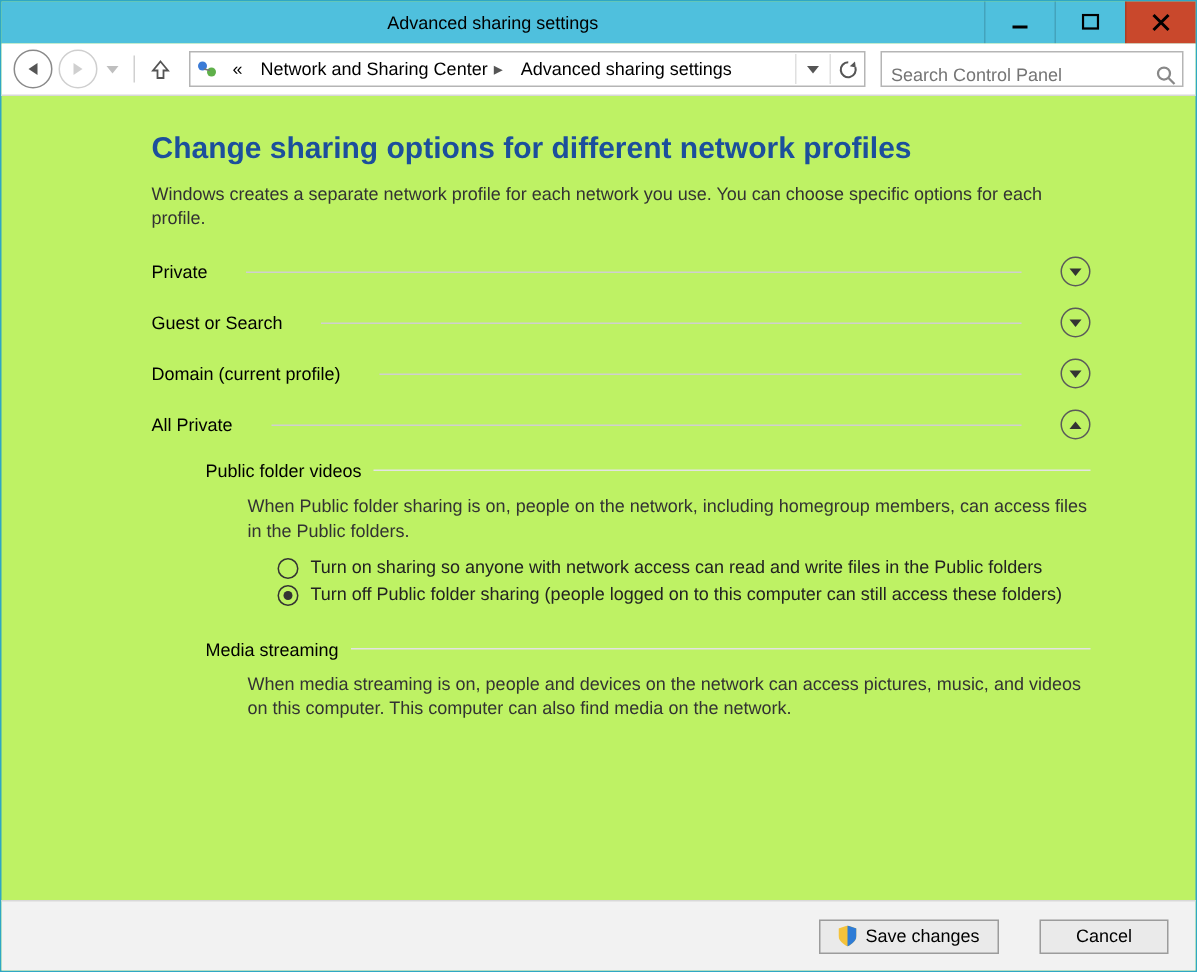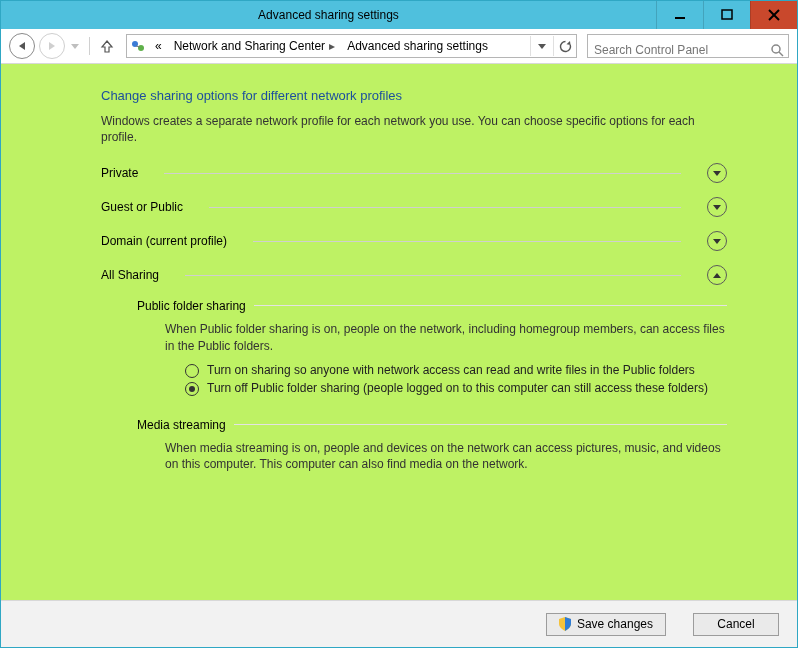--- a/index.html
+++ b/index.html
@@ -29,7 +29,7 @@
 .searchbox input{border:0;outline:0;flex:1;font:inherit;padding:0 6px;color:#6d6d6d;background:transparent;}
 .searchbox .mag{width:22px;display:flex;align-items:center;justify-content:center;color:#797979;}
 .content{flex:1;overflow:auto;padding:24px 70px 10px 100px;}
-h1.page-title{color:#1c4f9c;font-weight:400;font-size:13px;margin:0 0 10px 0;}
+h1.page-title{color:#1c4f9c;font-weight:700;font-size:20px;margin:0 0 10px 0;}
 .intro{color:#333;margin:0 0 18px 0;line-height:1.35;}
 .accordion{margin:10px 0 14px 0;}
 .acc-head{display:flex;align-items:center;gap:20px;cursor:default;}

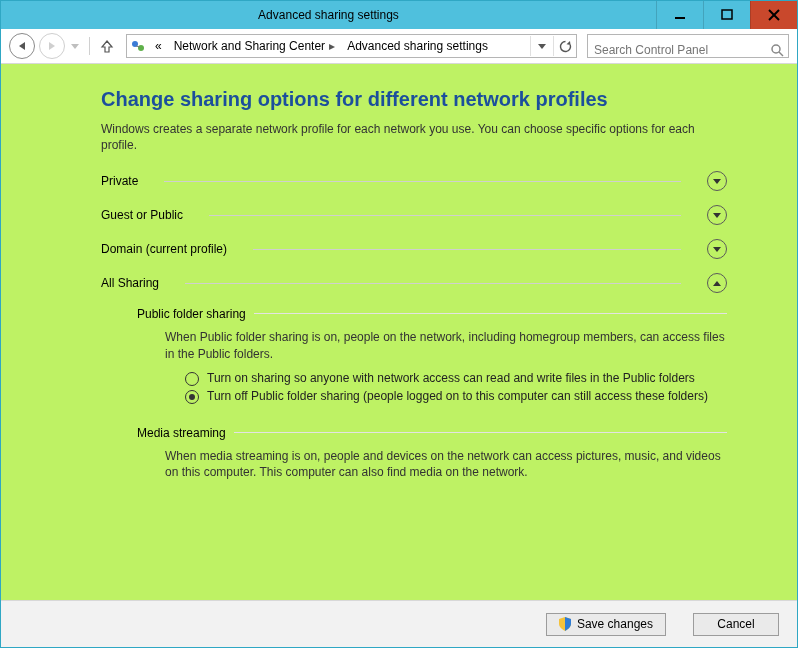--- a/index.html
+++ b/index.html
@@ -148,7 +148,7 @@
 
     <div class="accordion">
       <div class="acc-head">
-        <span class="label">Guest or Public</span>
+        <span class="label">Guest or Search</span>
         <span class="hr"></span>
         <span class="chev-circle">
             <span class="chev down"></span>

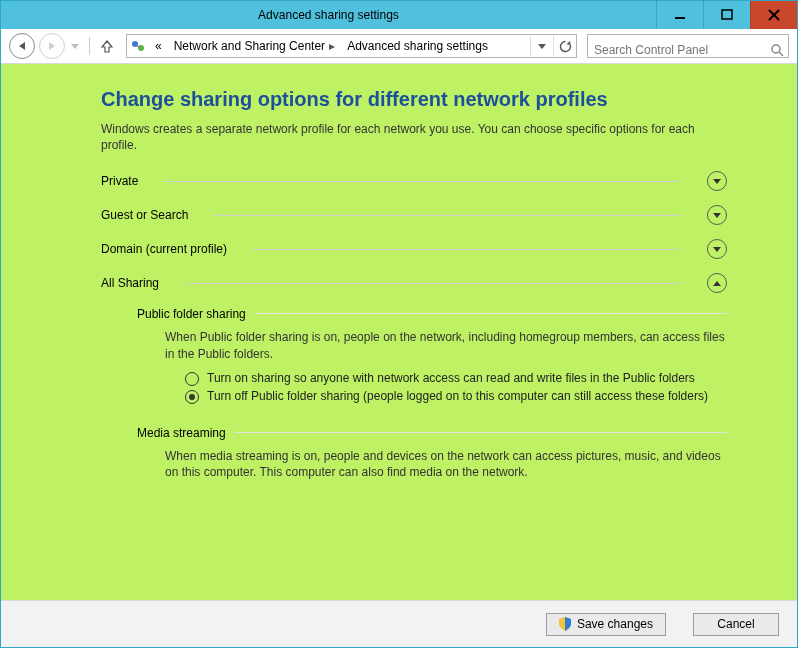--- a/index.html
+++ b/index.html
@@ -168,7 +168,7 @@
 
     <div class="accordion">
       <div class="acc-head">
-        <span class="label">All Sharing</span>
+        <span class="label">All Private</span>
         <span class="hr"></span>
         <span class="chev-circle">
             <span class="chev up"></span>

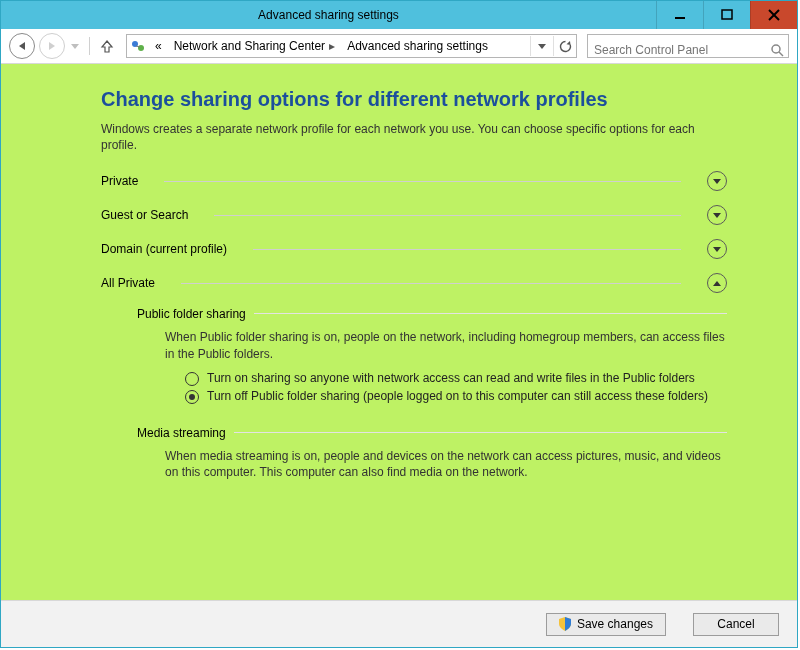--- a/index.html
+++ b/index.html
@@ -178,7 +178,7 @@
       <div class="section-body">
 
         <div class="subhead-row">
-          <div class="subhead">Public folder sharing</div>
+          <div class="subhead">Public folder videos</div>
           <div class="hr"></div>
         </div>
         <p class="desc">When Public folder sharing is on, people on the network, including homegroup members, can access files in the Public folders.</p>

